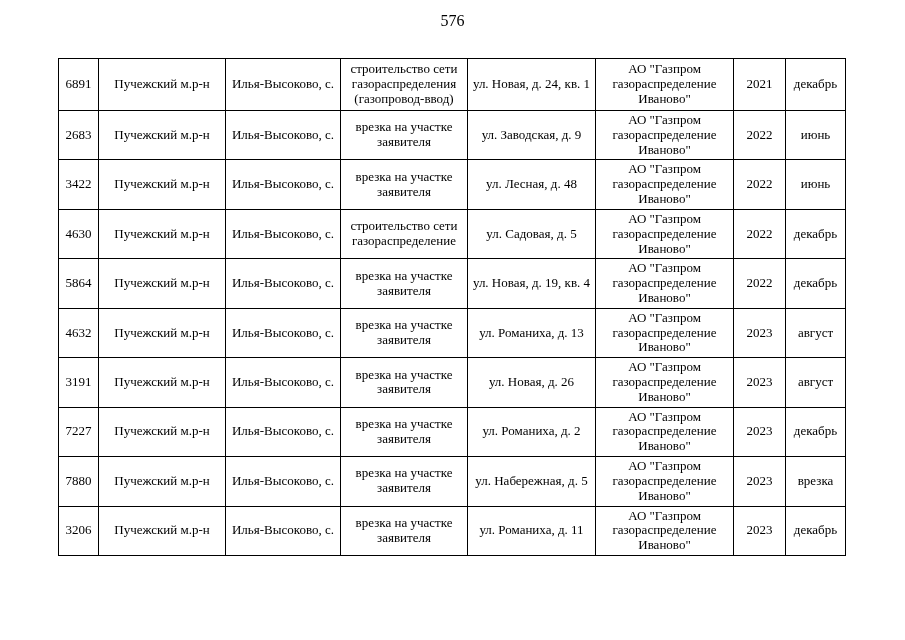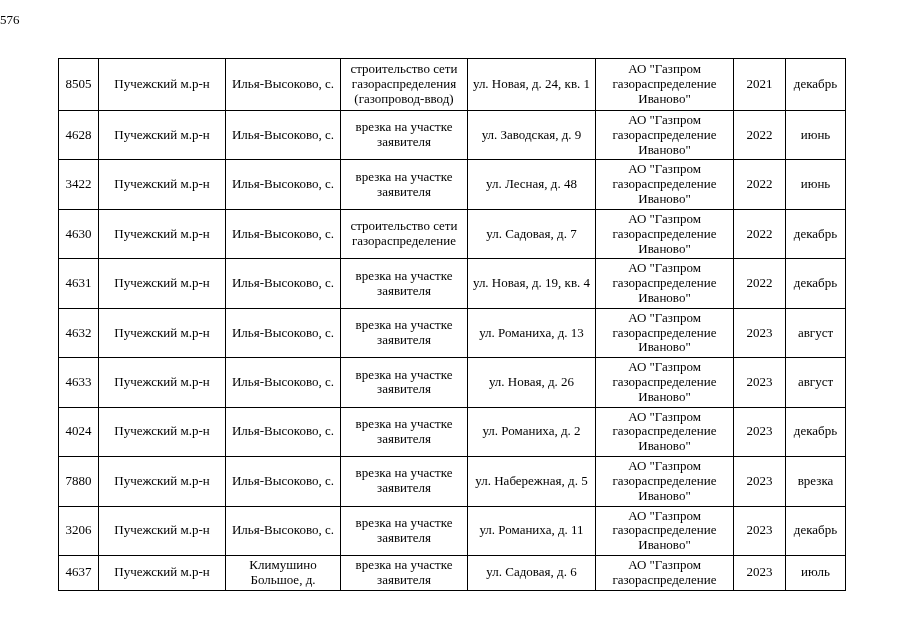--- a/index.html
+++ b/index.html
@@ -18,8 +18,8 @@
     top: 12px;
     left: 0;
     width: 100%;
-    text-align: left;
-    font-size: 13px;
+    text-align: center;
+    font-size: 16px;
   }
   table.conn-table {
     position: absolute;

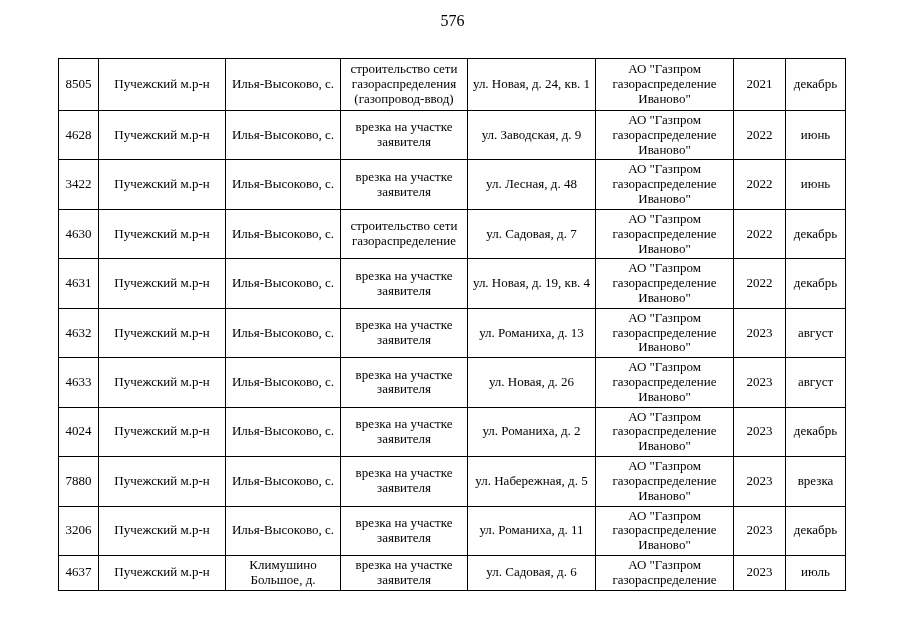--- a/index.html
+++ b/index.html
@@ -62,7 +62,7 @@
     </colgroup>
     <tbody id="table-body">
         <tr class="row-first">
-      <td>8505</td>
+      <td>6891</td>
       <td>Пучежский м.р-н</td>
       <td>Илья-Высоково, с.</td>
       <td>строительство сети газораспределения (газопровод-ввод)</td>

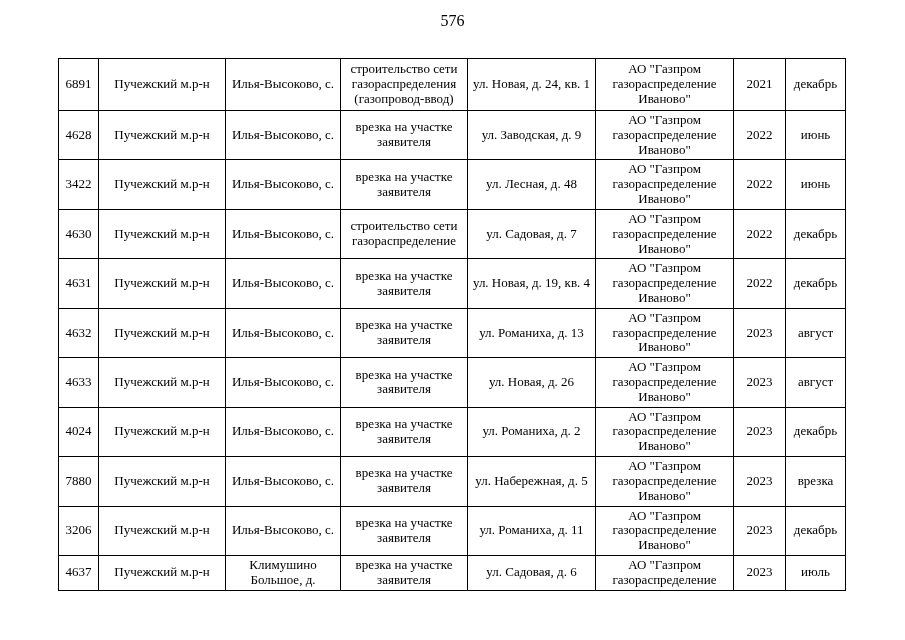--- a/index.html
+++ b/index.html
@@ -72,7 +72,7 @@
       <td>декабрь</td>
     </tr>
         <tr>
-      <td>4628</td>
+      <td>2683</td>
       <td>Пучежский м.р-н</td>
       <td>Илья-Высоково, с.</td>
       <td>врезка на участке заявителя</td>

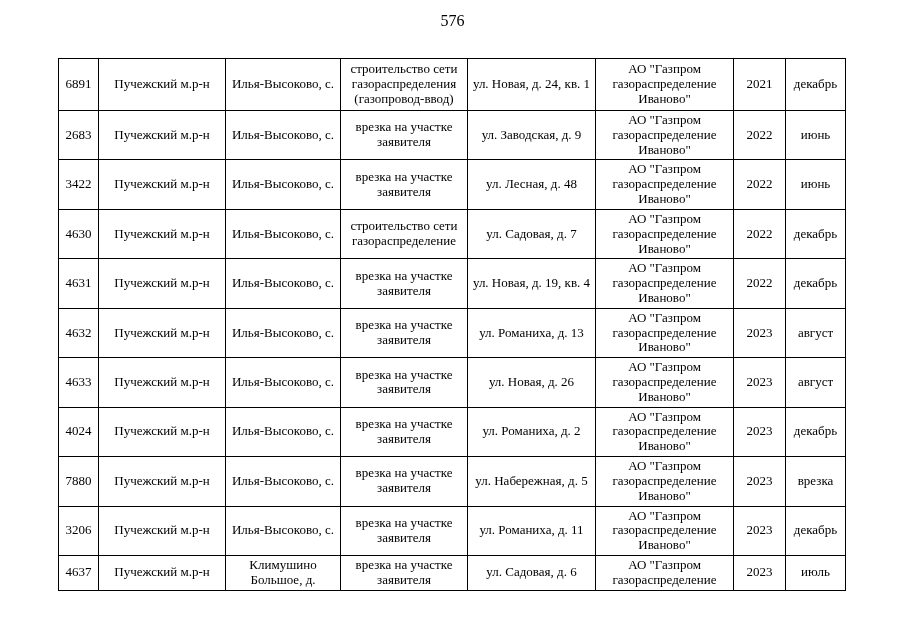--- a/index.html
+++ b/index.html
@@ -96,7 +96,7 @@
       <td>Пучежский м.р-н</td>
       <td>Илья-Высоково, с.</td>
       <td>строительство сети газораспределение</td>
-      <td>ул. Садовая, д. 7</td>
+      <td>ул. Садовая, д. 5</td>
       <td>АО "Газпром газораспределение Иваново"</td>
       <td>2022</td>
       <td>декабрь</td>

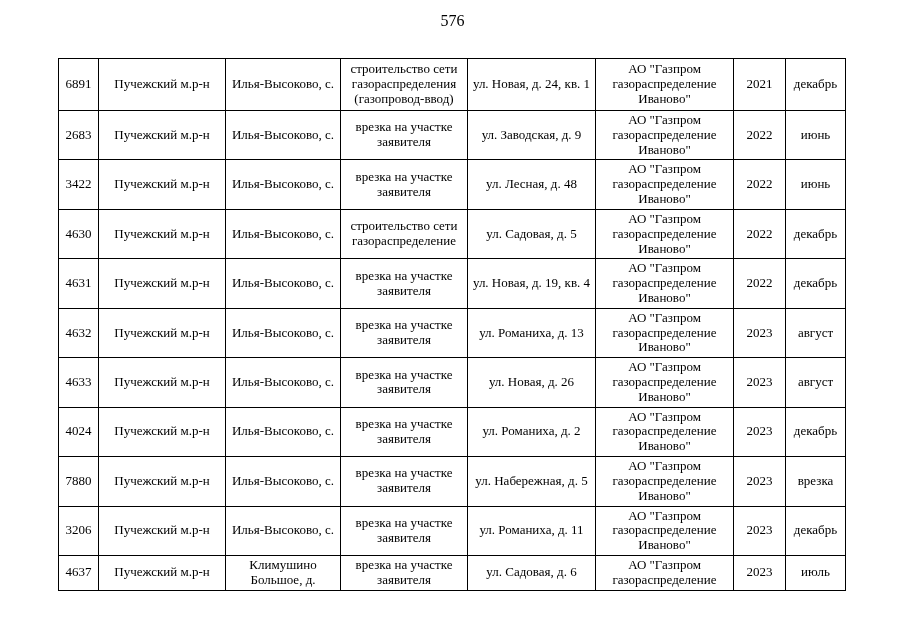--- a/index.html
+++ b/index.html
@@ -102,7 +102,7 @@
       <td>декабрь</td>
     </tr>
         <tr>
-      <td>4631</td>
+      <td>5864</td>
       <td>Пучежский м.р-н</td>
       <td>Илья-Высоково, с.</td>
       <td>врезка на участке заявителя</td>

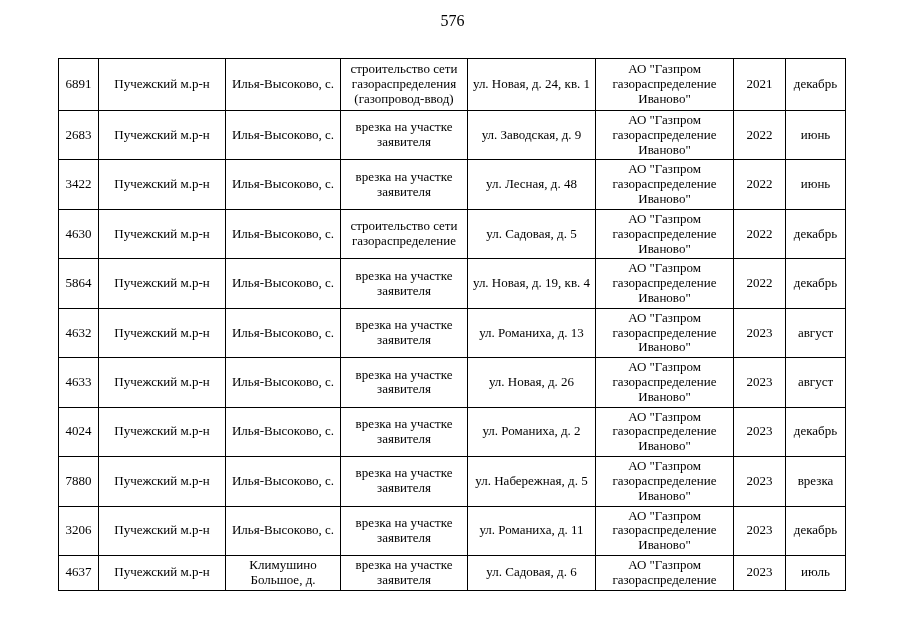--- a/index.html
+++ b/index.html
@@ -122,7 +122,7 @@
       <td>август</td>
     </tr>
         <tr>
-      <td>4633</td>
+      <td>3191</td>
       <td>Пучежский м.р-н</td>
       <td>Илья-Высоково, с.</td>
       <td>врезка на участке заявителя</td>

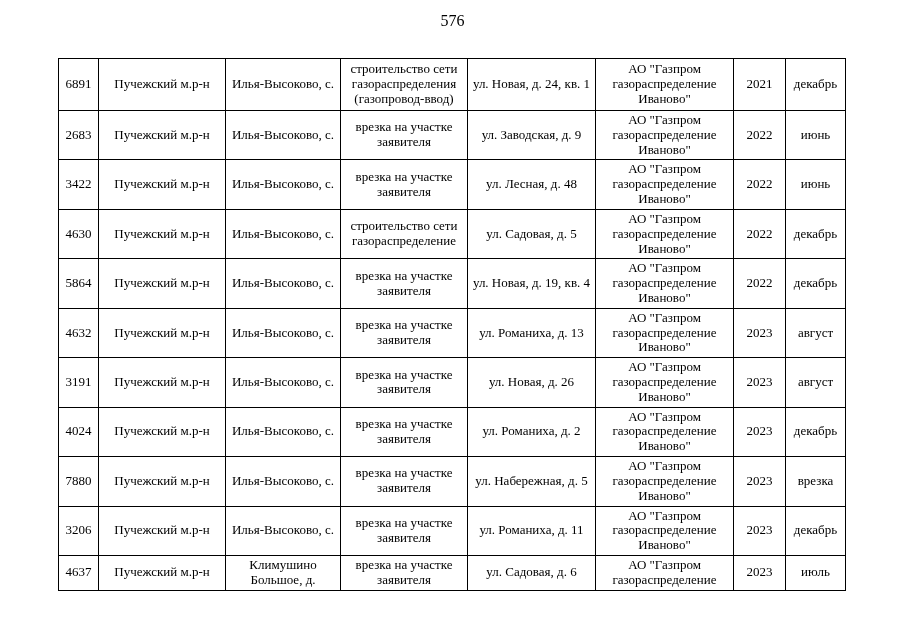--- a/index.html
+++ b/index.html
@@ -132,7 +132,7 @@
       <td>август</td>
     </tr>
         <tr>
-      <td>4024</td>
+      <td>7227</td>
       <td>Пучежский м.р-н</td>
       <td>Илья-Высоково, с.</td>
       <td>врезка на участке заявителя</td>

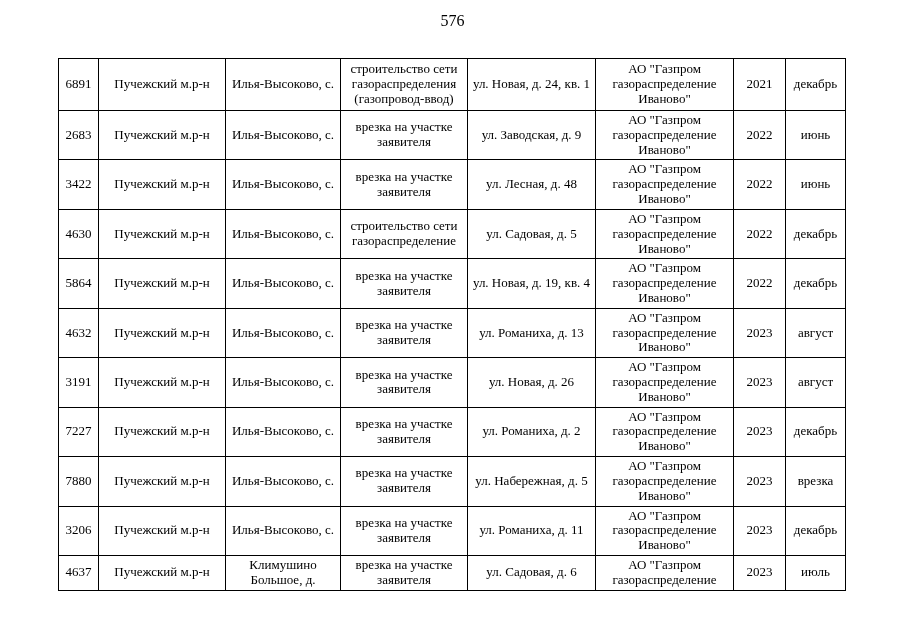--- a/index.html
+++ b/index.html
@@ -161,16 +161,6 @@
       <td>2023</td>
       <td>декабрь</td>
     </tr>
-        <tr class="row-last">
-      <td>4637</td>
-      <td>Пучежский м.р-н</td>
-      <td>Климушино Большое, д.</td>
-      <td>врезка на участке заявителя</td>
-      <td>ул. Садовая, д. 6</td>
-      <td>АО "Газпром газораспределение</td>
-      <td>2023</td>
-      <td>июль</td>
-    </tr>
       </tbody>
   </table>
 

